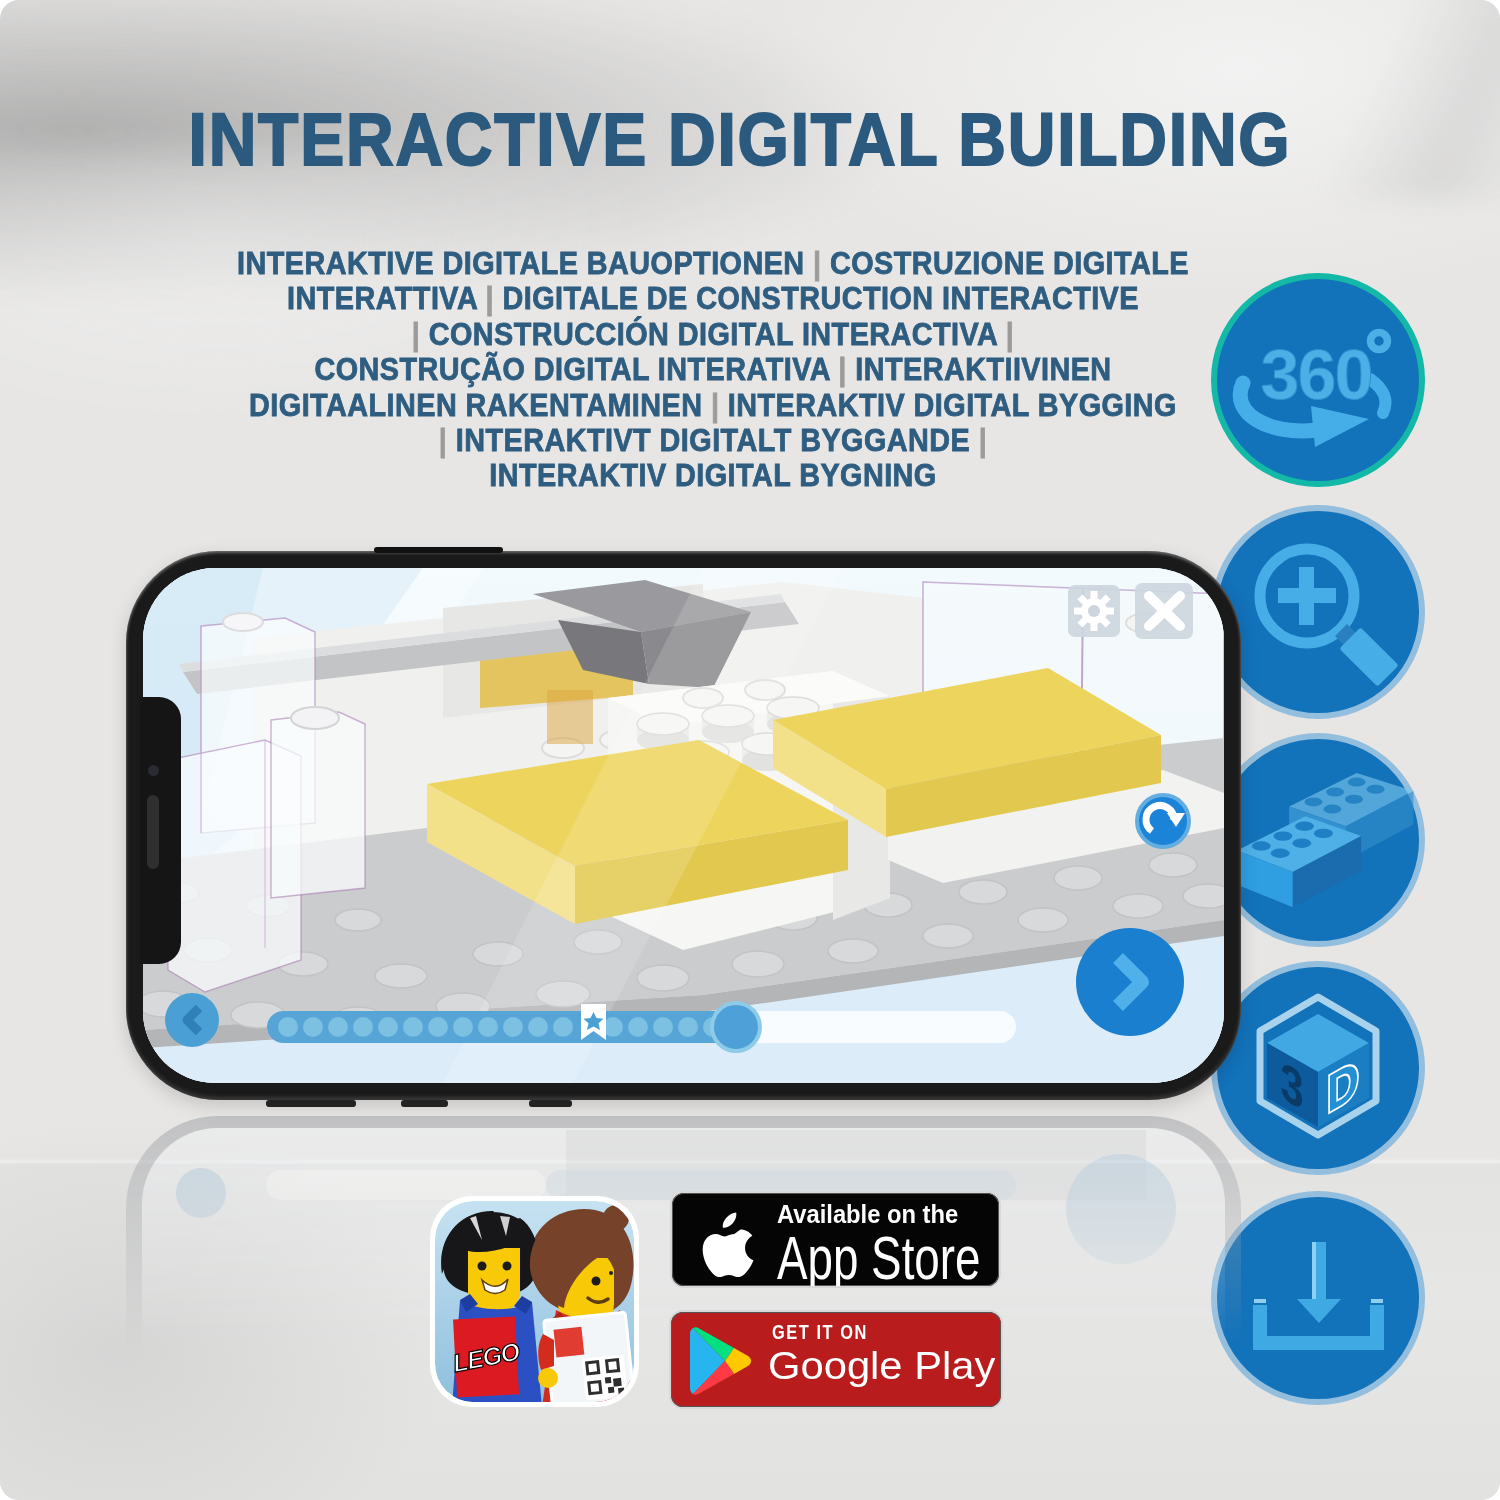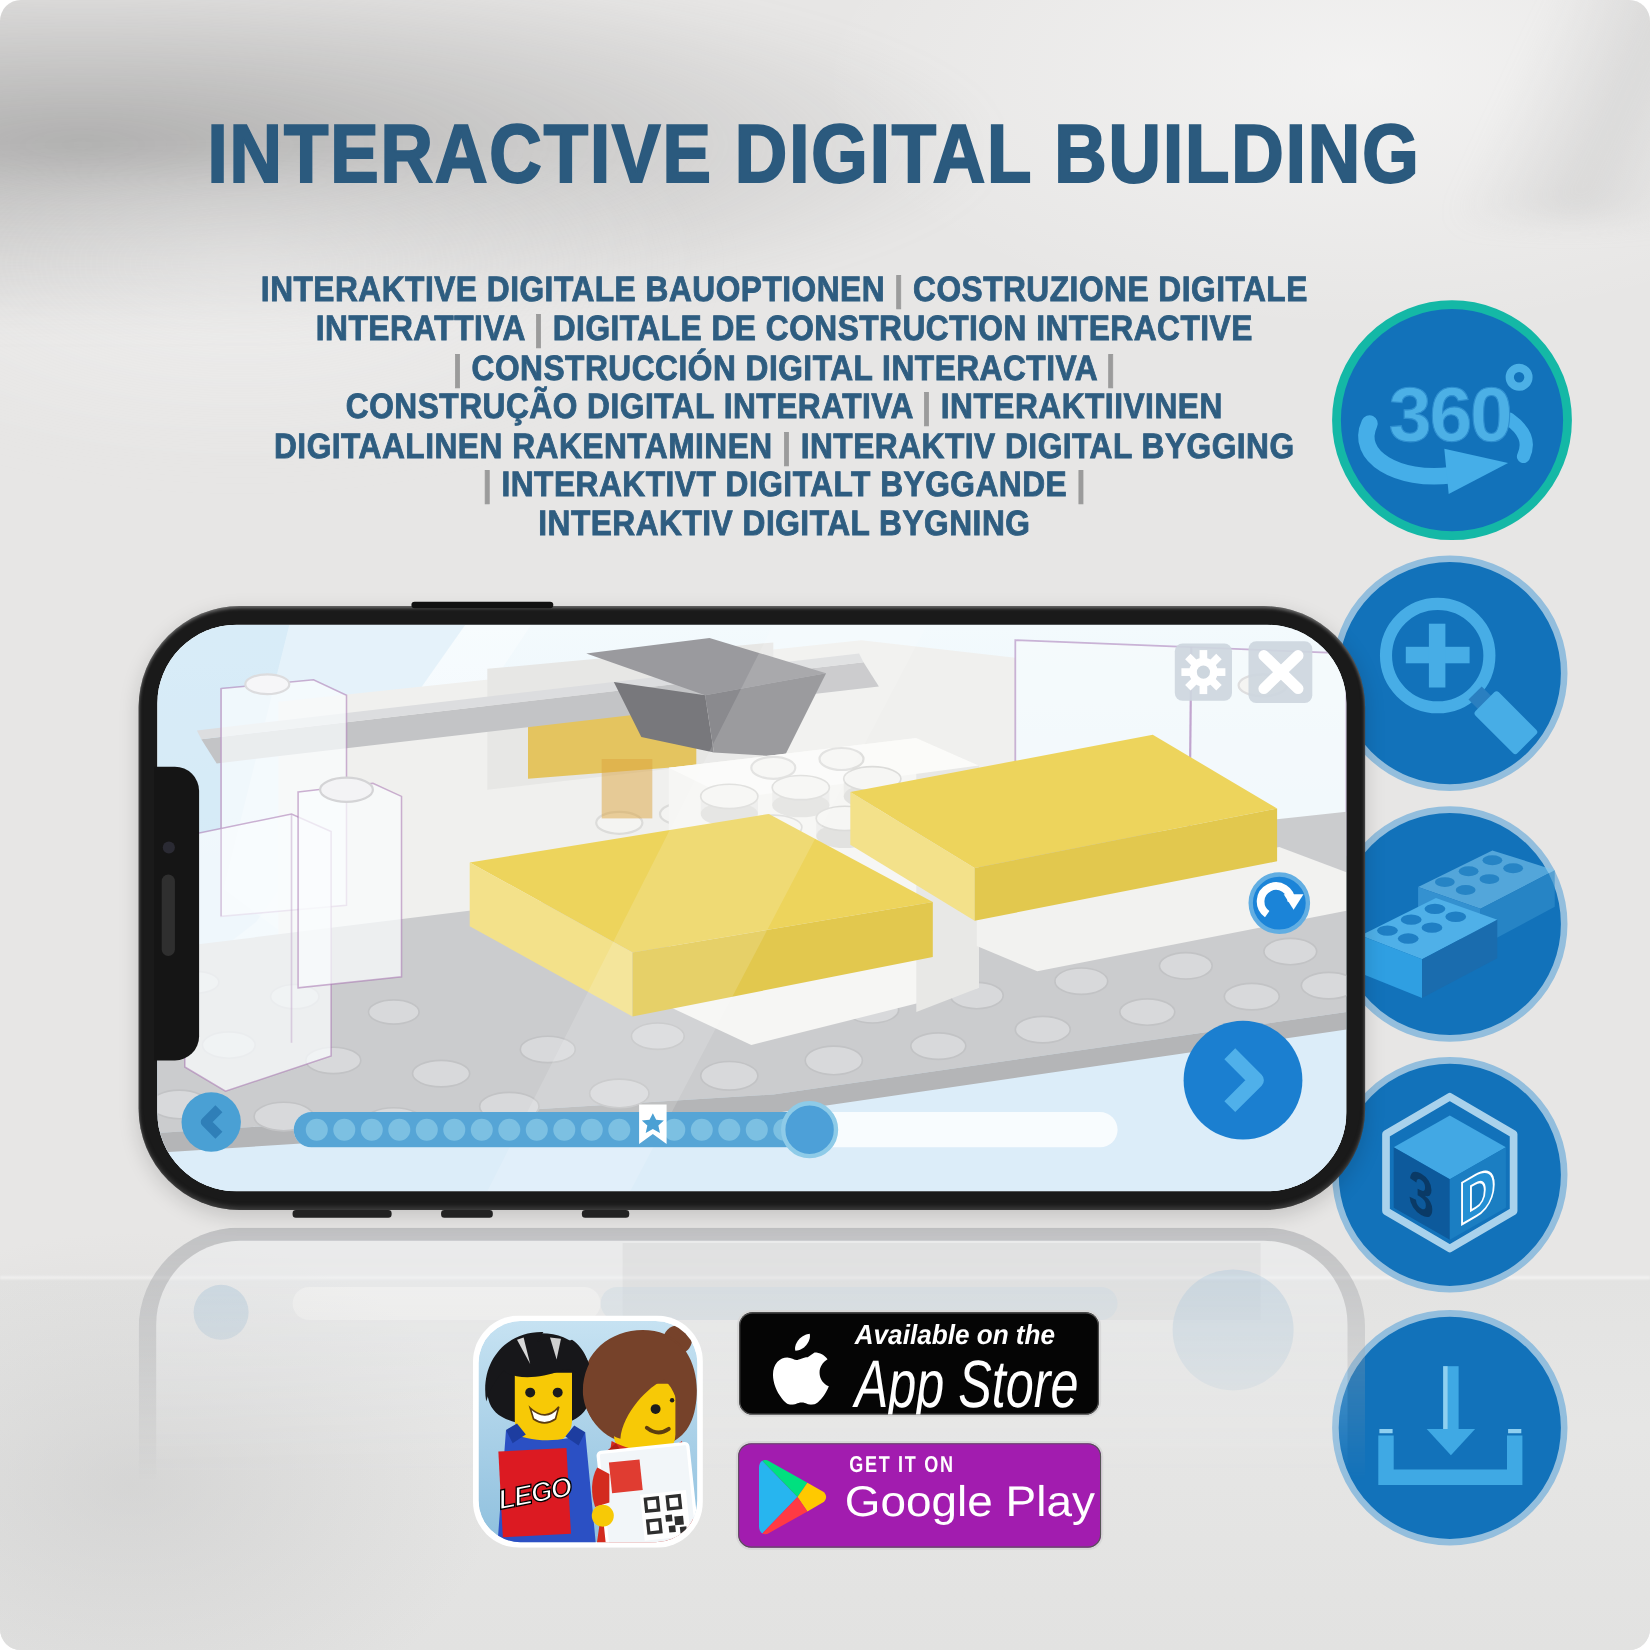--- a/index.html
+++ b/index.html
@@ -31,7 +31,7 @@
     INTERAKTIV DIGITAL BYGNING
   </div>
 
-  <div class="abs" style="left:1211px;top:273px;width:202px;height:202px;border-radius:50%;background:#1272ba;border:8px solid #14b8a6;box-sizing:content-box;">
+  <div class="abs" style="left:1211px;top:273px;width:202px;height:202px;border-radius:50%;background:#1272ba;border:6px solid #14b8a6;box-sizing:content-box;">
     <svg width="202" height="202" viewBox="0 0 202 202">
       <path d="M26,104 C12,134 52,157 100,151" fill="none" stroke="#45aee8" stroke-width="15" stroke-linecap="round"></path>
       <polygon points="94,127 152,140 98,168" fill="#45aee8"></polygon>

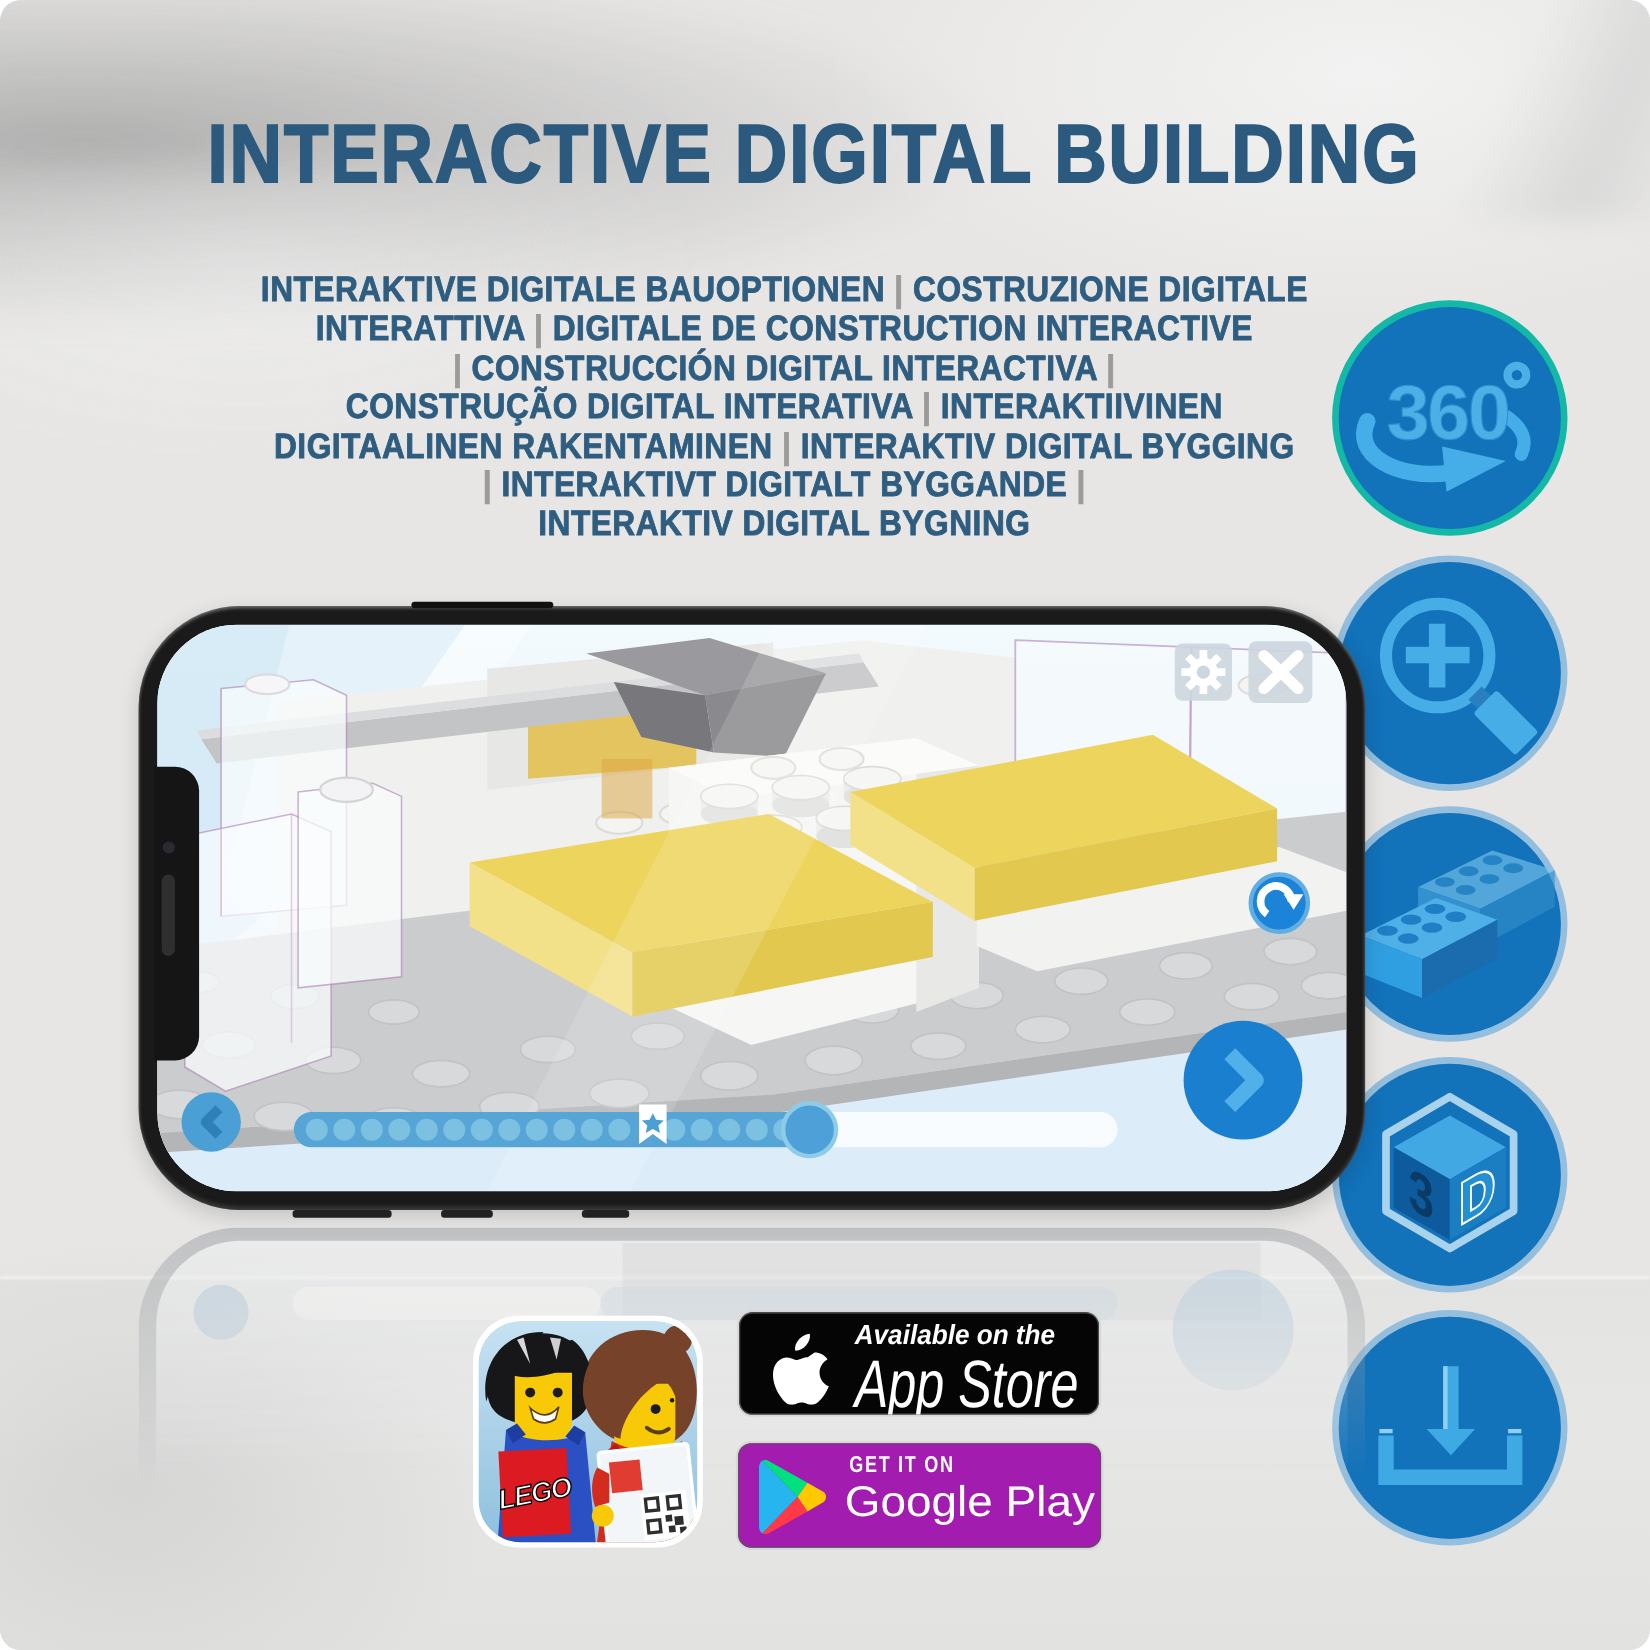--- a/index.html
+++ b/index.html
@@ -391,7 +391,7 @@
     </svg>
   </div>
 
-  <div class="abs" style="left:672px;top:1193px;width:327px;height:93px;background:#050505;border-radius:12px;box-shadow:0 0 0 2px #d8d8d8, inset 0 0 0 1px #555;overflow:hidden;font-style:italic;">
+  <div class="abs" style="left:672px;top:1193px;width:327px;height:93px;background:#050505;border-radius:12px;box-shadow:0 0 0 2px #d8d8d8, inset 0 0 0 1px #555;overflow:hidden;">
     <svg class="abs" style="left:28px;top:12px;" width="54" height="72" viewBox="0 0 32 35">
       <path d="M21.4,0.6 c0.5,2.3 -0.6,4.6 -1.9,6.2 c-1.4,1.7 -3.7,3 -5.9,2.9 c-0.5,-2.2 0.7,-4.5 2,-6 C17.1,2 19.6,0.7 21.4,0.6 z" fill="#fff"></path>
       <path d="M22.5,10.5 c2.9,0 5.4,1.4 7,3.7 c-2.6,1.6 -4.3,4.1 -4.3,7.2 c0,3.5 2.2,6.2 5,7.3 c-1,2.4 -2.1,4.5 -3.8,6.5 c-1.5,1.7 -3.1,3.5 -5.4,3.5 c-2.2,0 -2.9,-1.3 -5.4,-1.3 c-2.6,0 -3.4,1.3 -5.5,1.3 c-2.3,0 -3.9,-1.8 -5.3,-3.6 C2,31.7 0.1,26.9 0.1,22.4 c0,-6 3.9,-9.2 7.7,-9.2 c2.1,0 3.8,1.4 5.1,1.4 c1.2,0 3.3,-1.5 5.9,-1.5 z" transform="translate(1.5,0.2)" fill="#fff"></path>

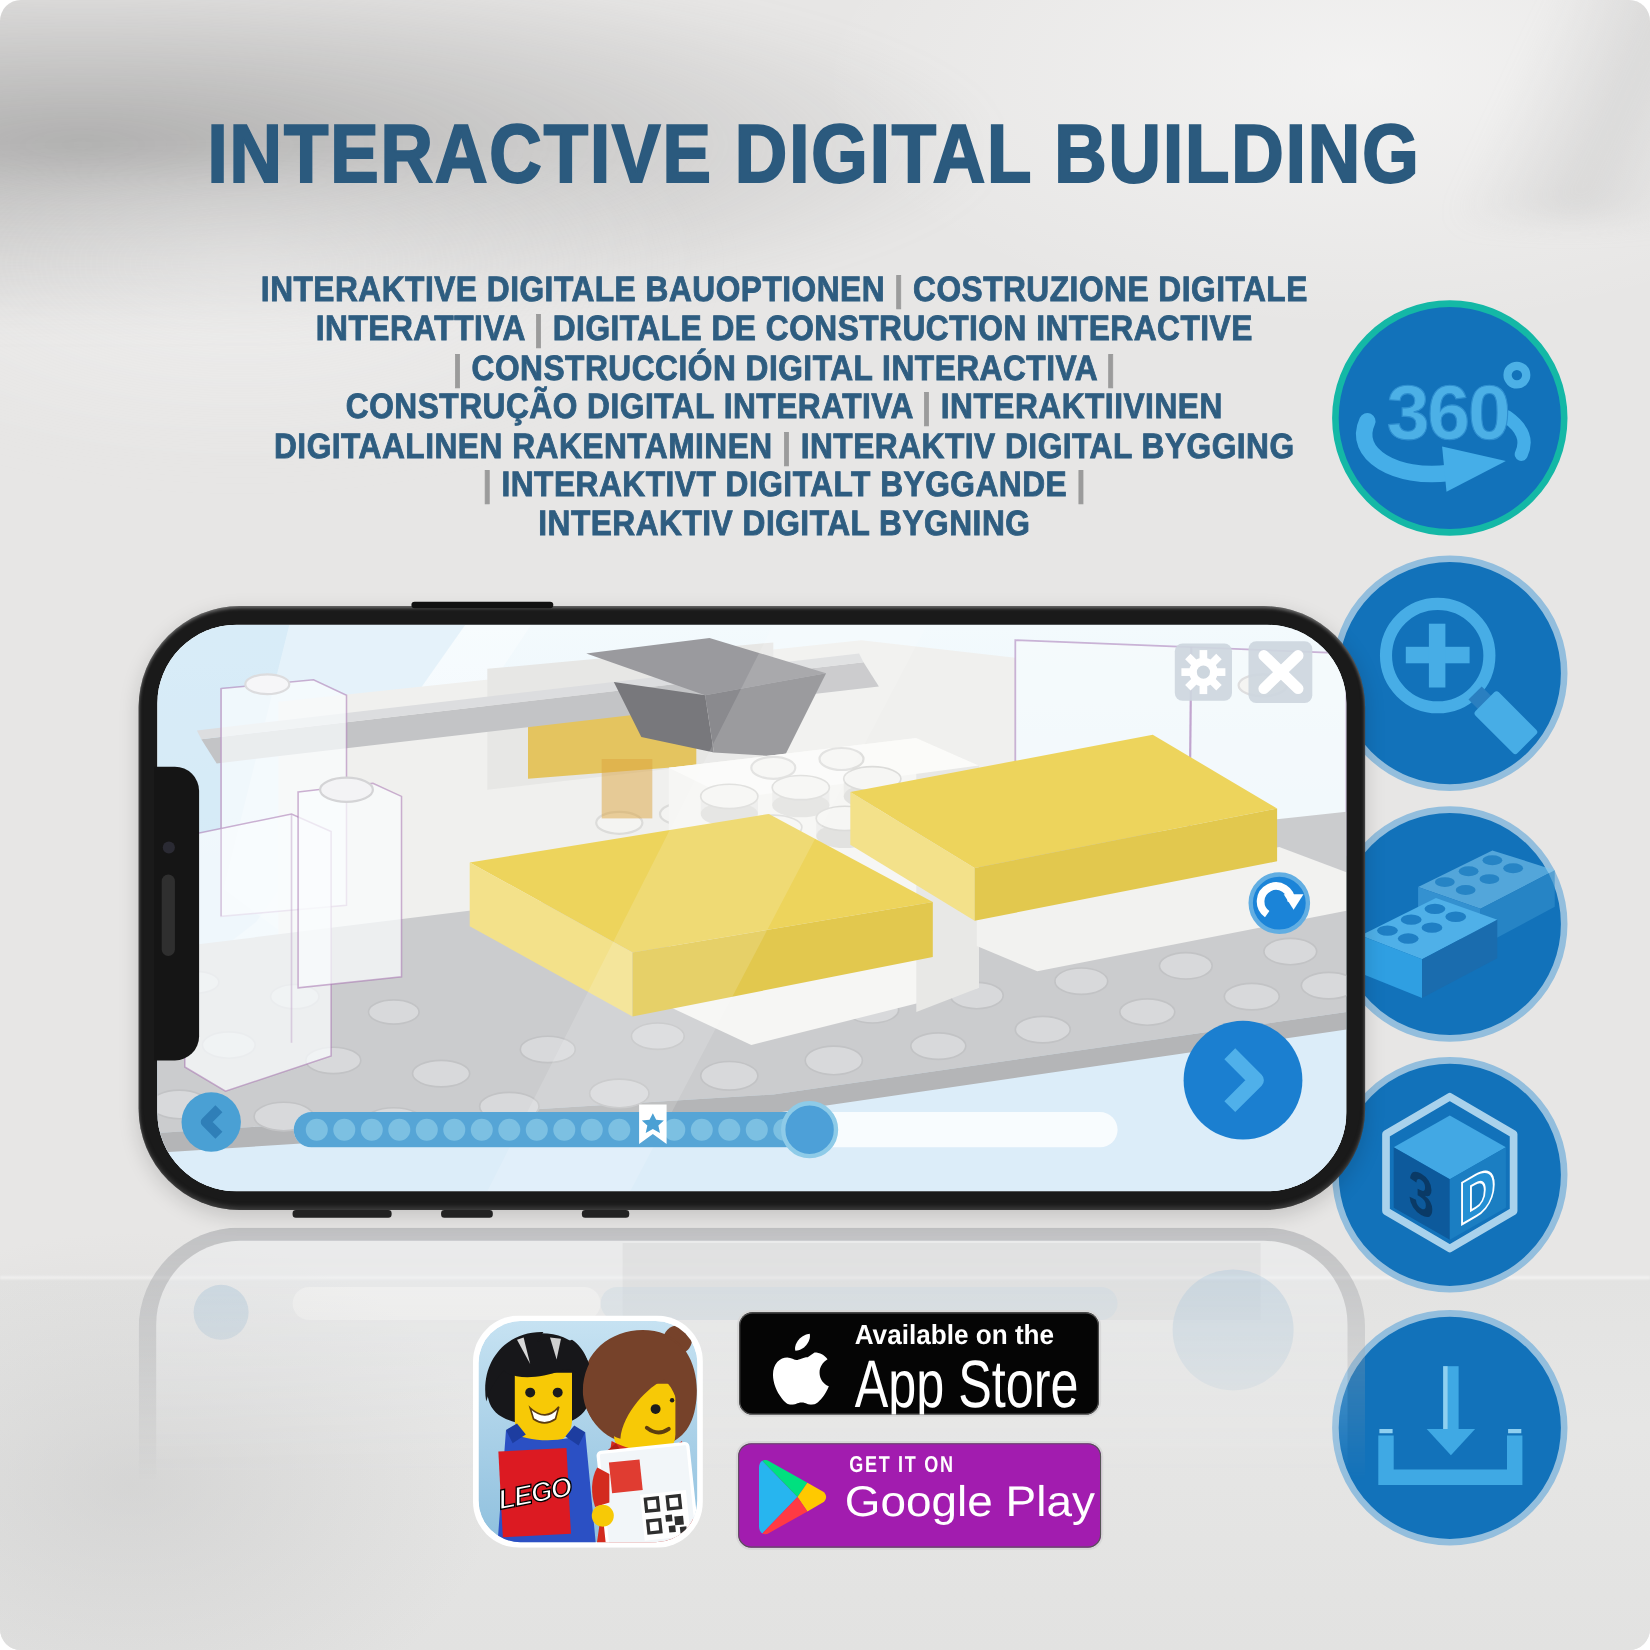--- a/index.html
+++ b/index.html
@@ -400,7 +400,7 @@
     <div class="abs" style="left:105px;top:30px;color:#fff;font-size:61px;white-space:nowrap;transform:scaleX(.75);transform-origin:0 0;">App Store</div>
   </div>
 
-  <div class="abs" style="left:671px;top:1312px;width:330px;height:95px;background:#a21caf;border-radius:12px;box-shadow:0 0 0 2px #d8d8d8, inset 0 0 0 1px #555;overflow:hidden;">
+  <div class="abs" style="left:671px;top:1312px;width:330px;height:95px;background:#b91c1c;border-radius:12px;box-shadow:0 0 0 2px #d8d8d8, inset 0 0 0 1px #555;overflow:hidden;">
     <svg class="abs" style="left:18px;top:13px;" width="64" height="72" viewBox="0 0 32 35">
       <path d="M2,1 L18,17.5 L2,34 C1,33.5 0.5,32.3 0.5,30.8 L0.5,4.2 C0.5,2.7 1,1.5 2,1 z" fill="#27b5ef"></path>
       <path d="M2,1 C2.8,0.5 4,0.5 5.1,1.2 L22.5,11 L18,17.5 z" fill="#00e07f"></path>

